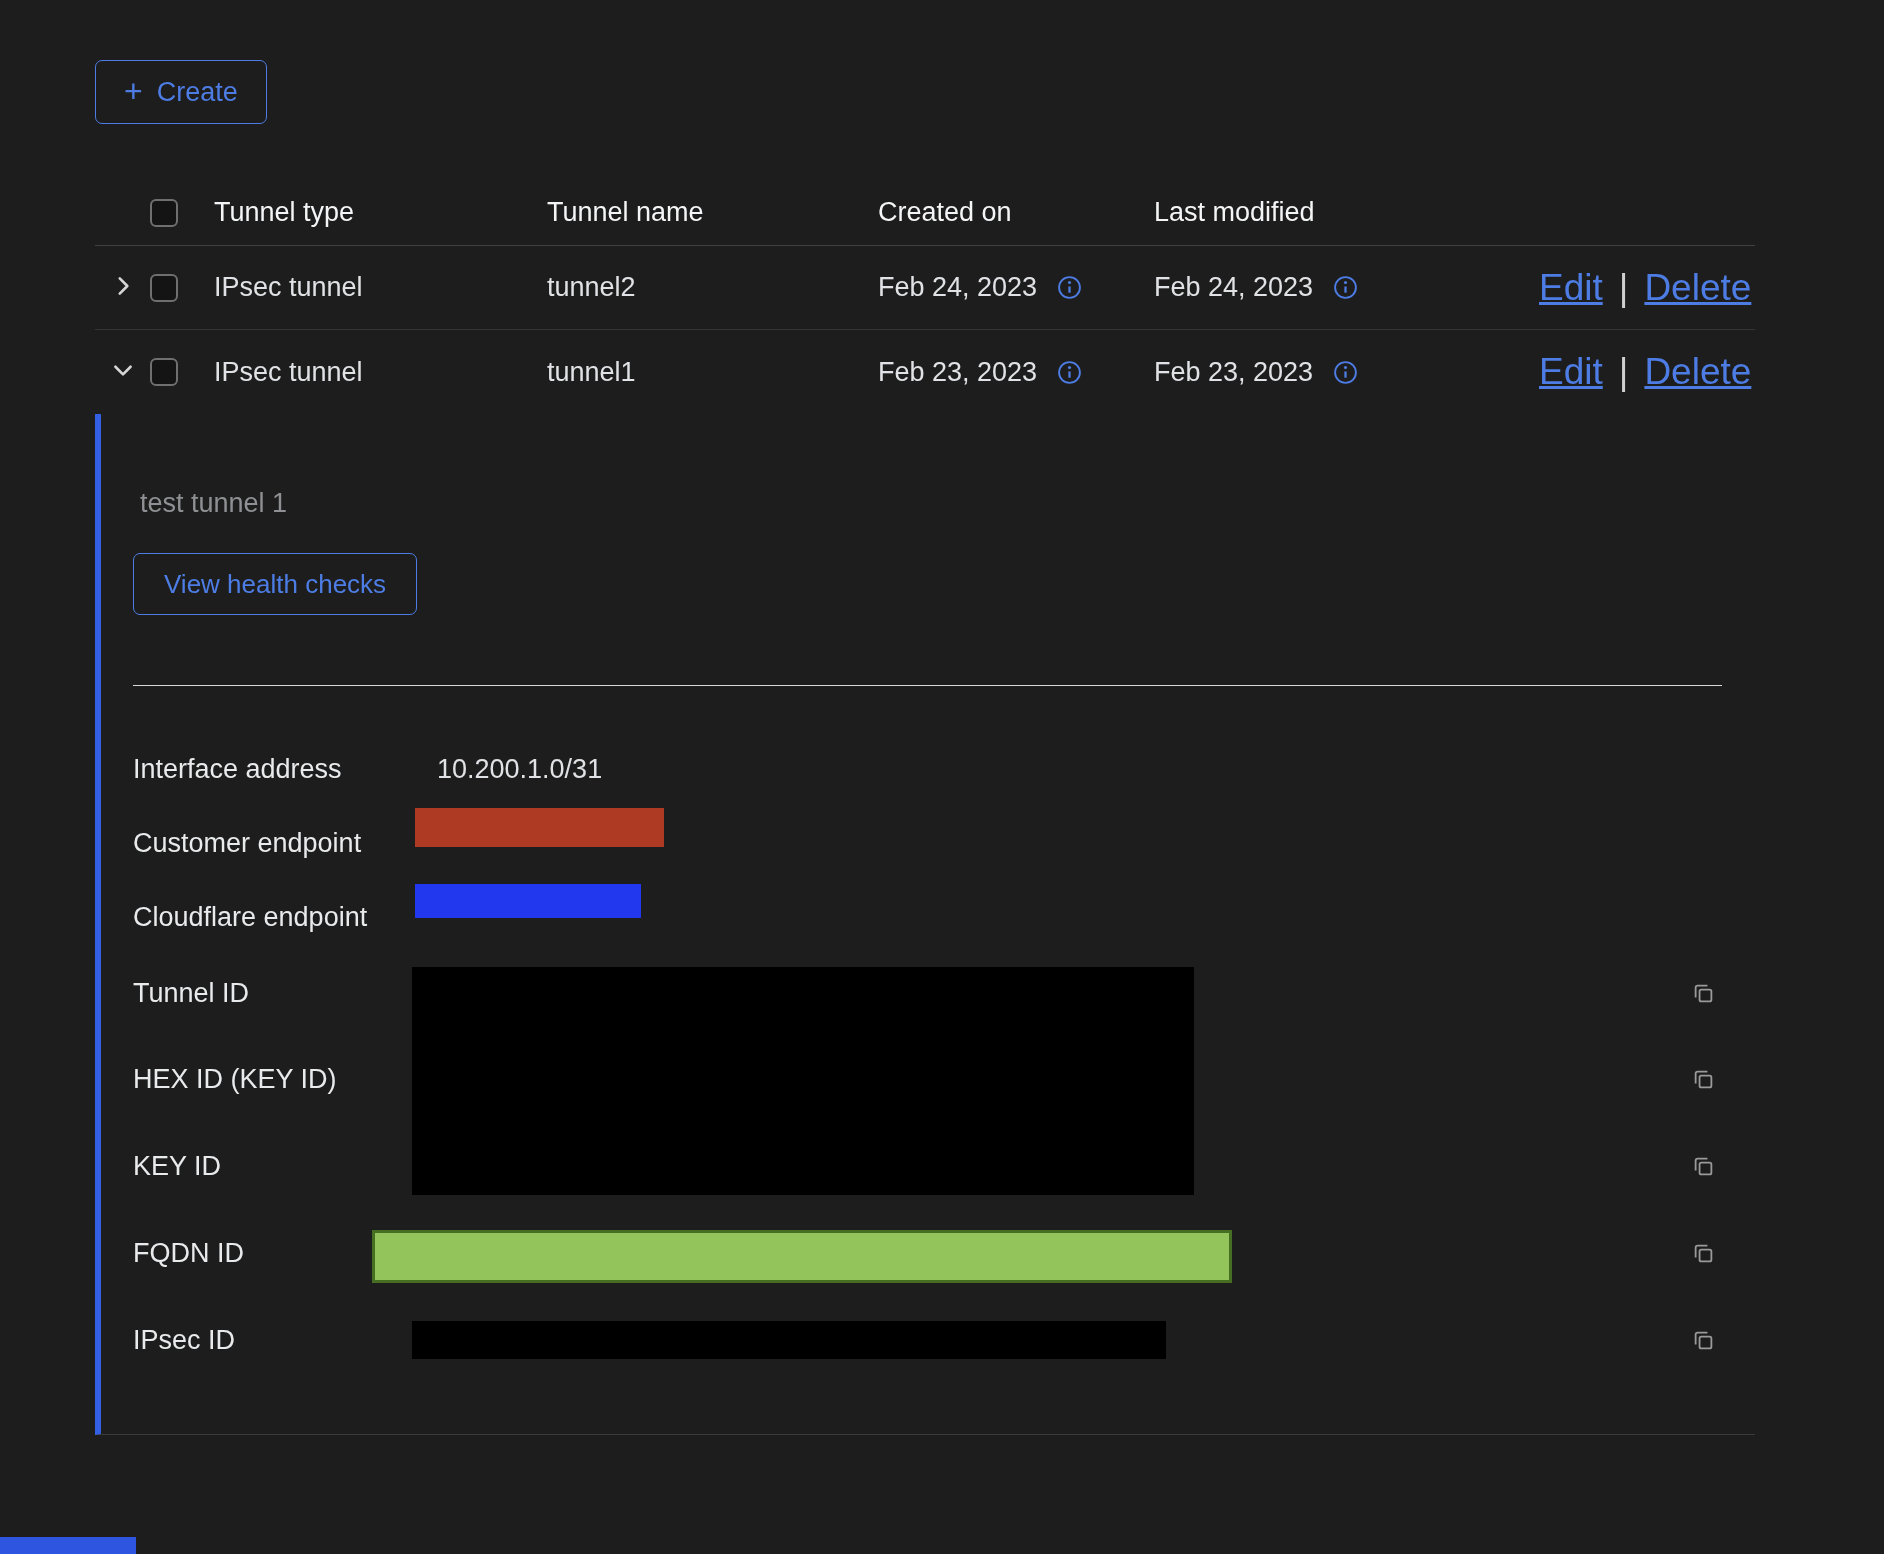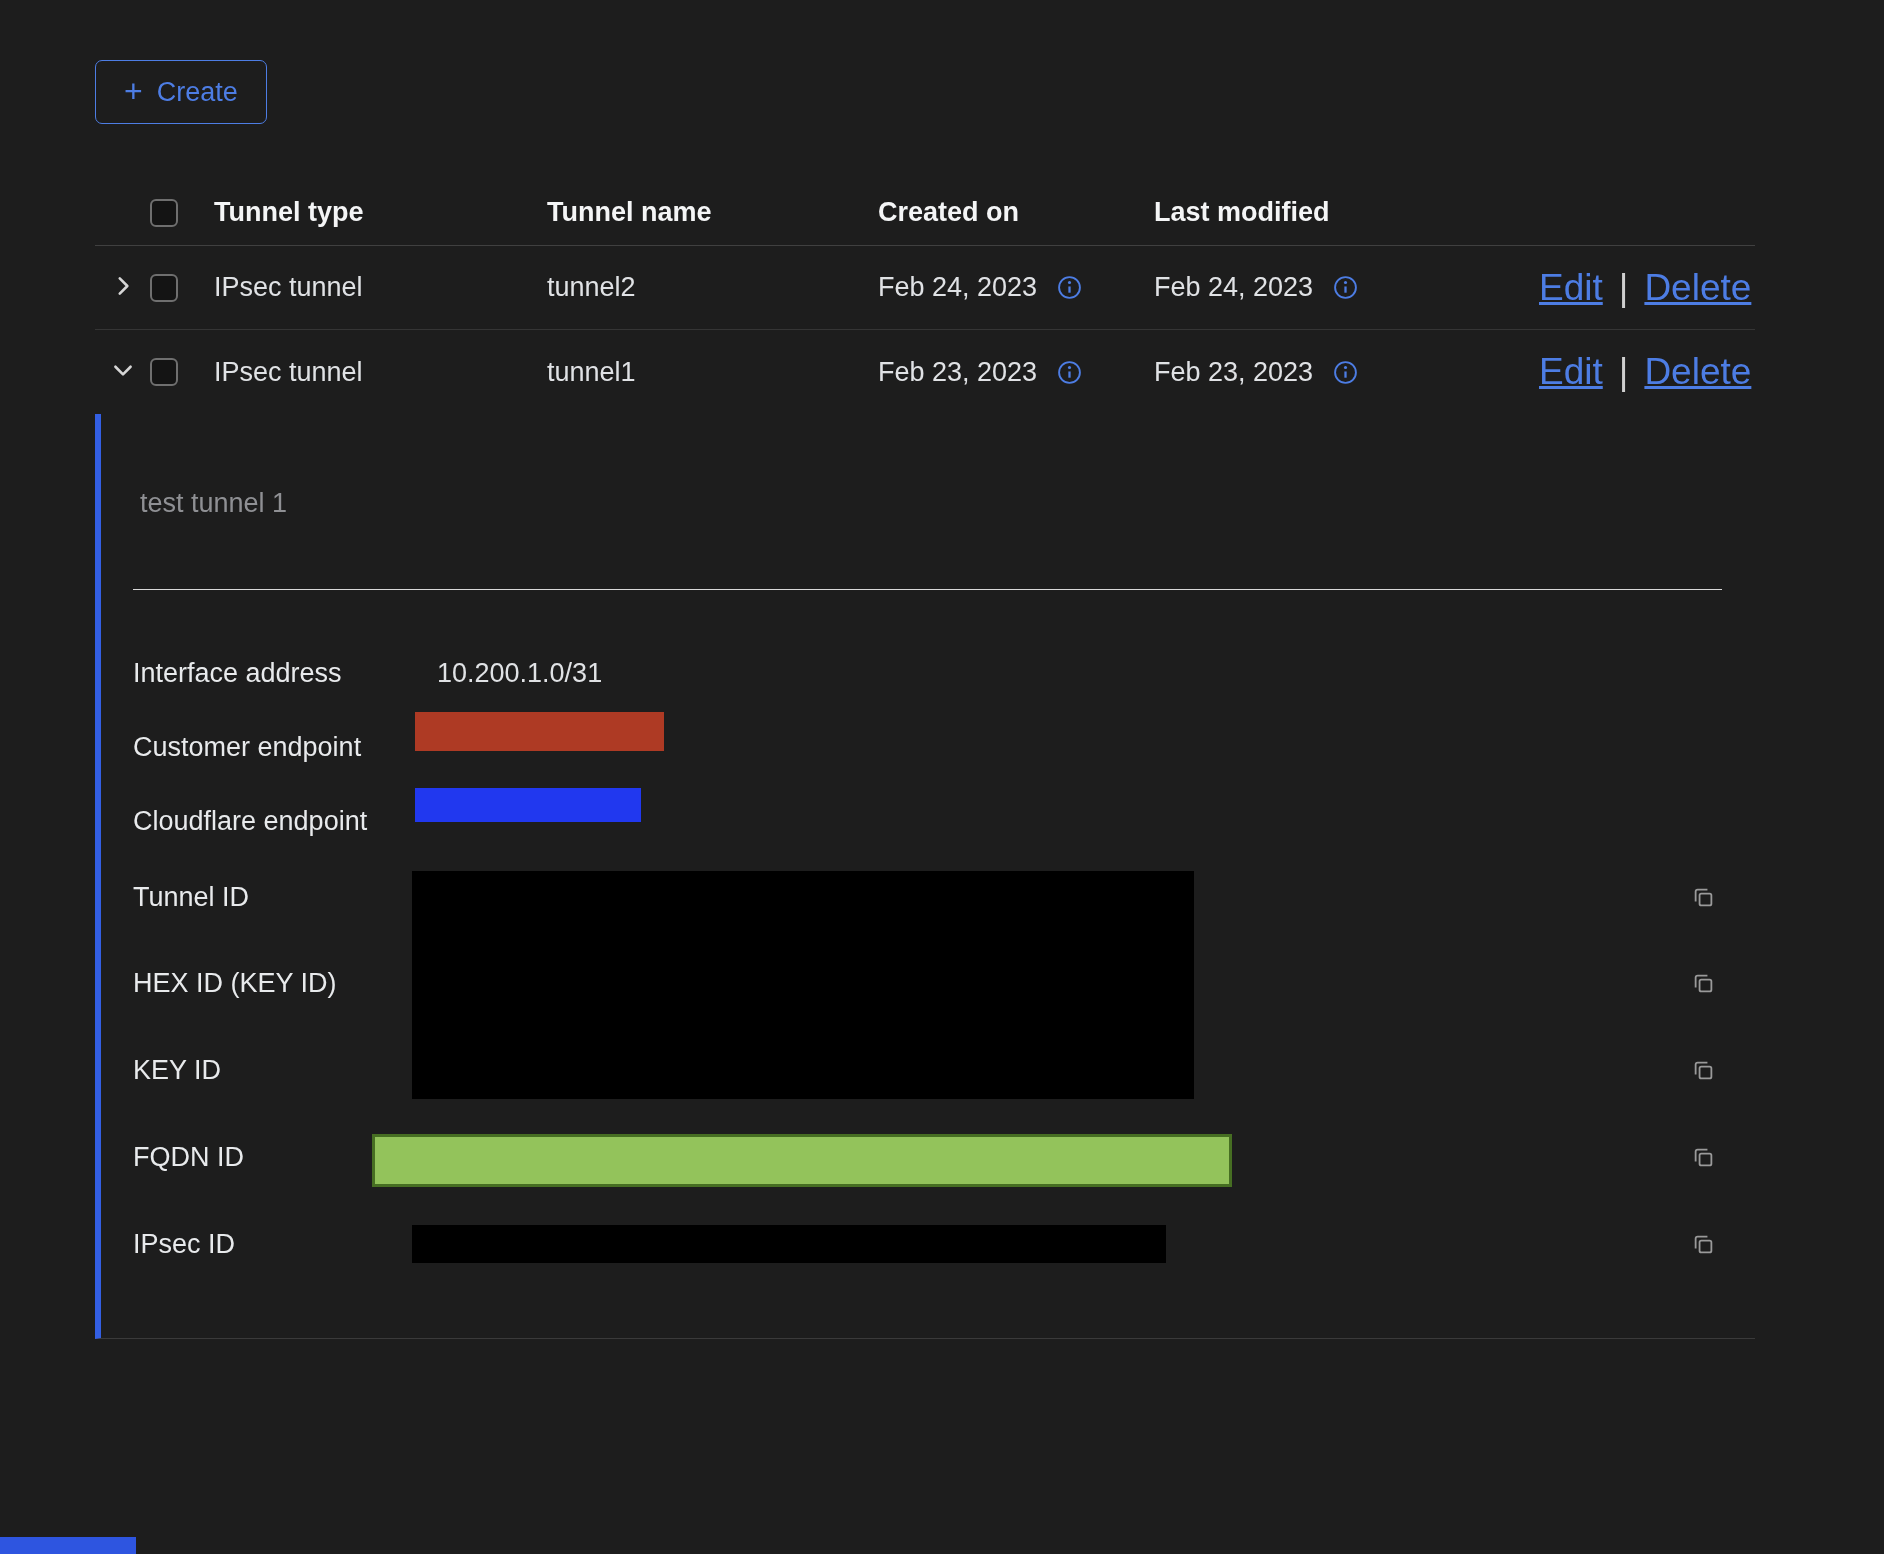--- a/index.html
+++ b/index.html
@@ -27,7 +27,7 @@
     align-items:center; height:84px; border-bottom:1px solid #353535;
   }
   .trow.thead { height:66px; border-bottom:1px solid #404040; }
-  .th { font-size:27px; font-weight:700; color:#f4f5f6; }
+  .th { font-size:27px; font-weight:400; color:#f4f5f6; }
   .td { font-size:27px; color:#e0e2e5; }
   .cell-date { display:flex; align-items:center; gap:20px; }
   .chevron-cell { display:flex; justify-content:center; align-items:center; cursor:pointer; }

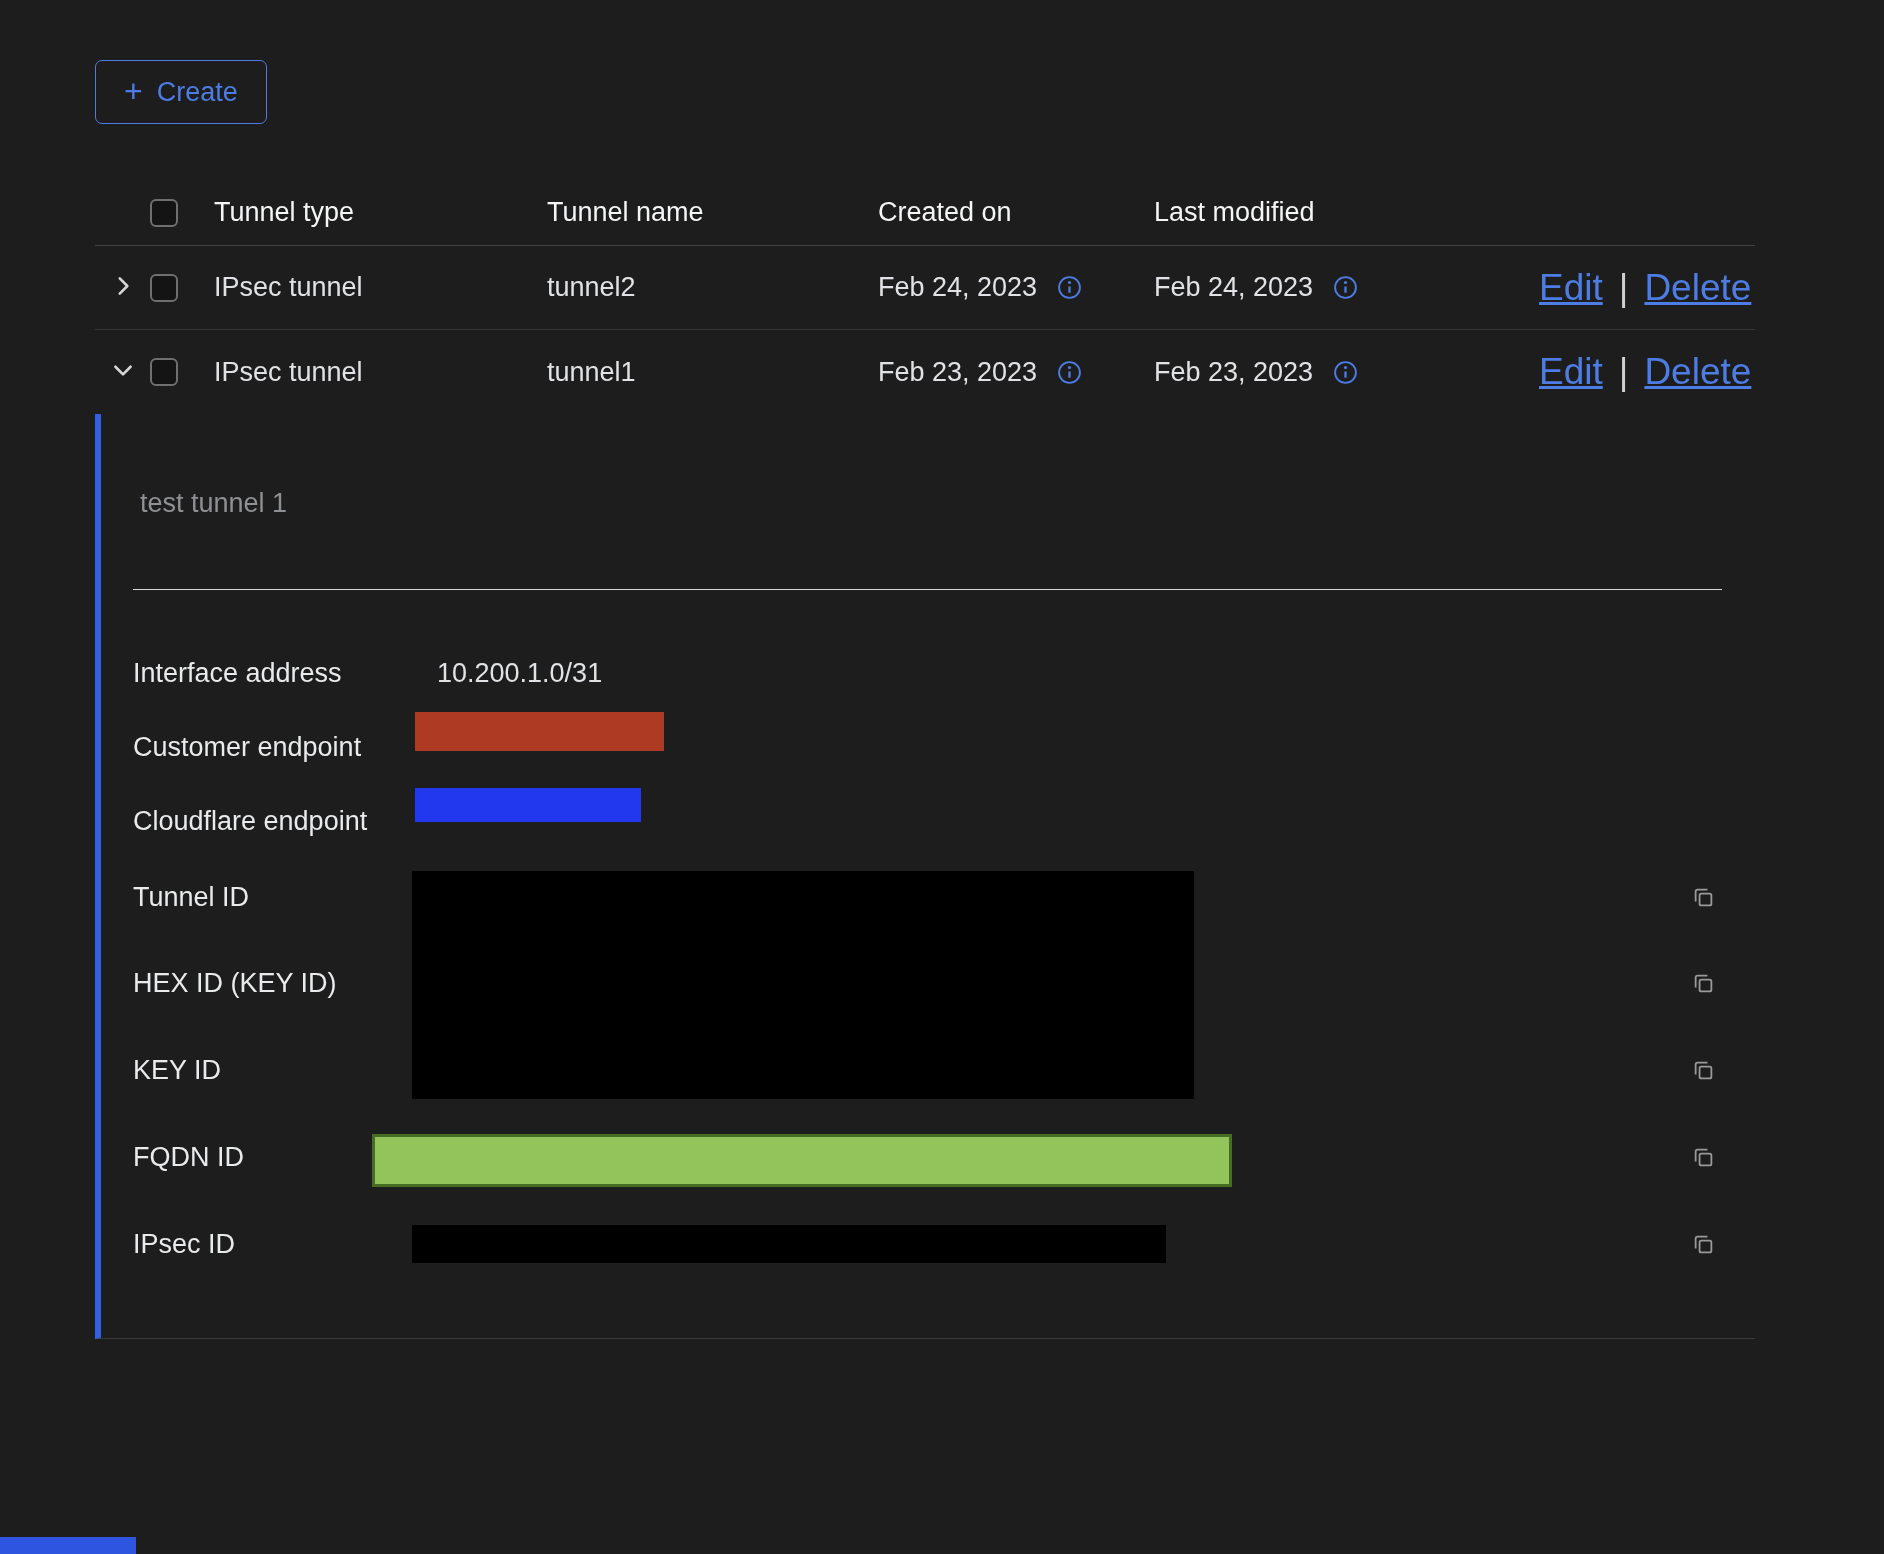--- a/index.html
+++ b/index.html
@@ -173,6 +173,7 @@
 
     <div class="detail">
       <div class="detail-desc">test tunnel 1</div>
+      <button class="health-btn">View health checks</button>
       <div class="divider"></div>
 
       <div class="fields">

